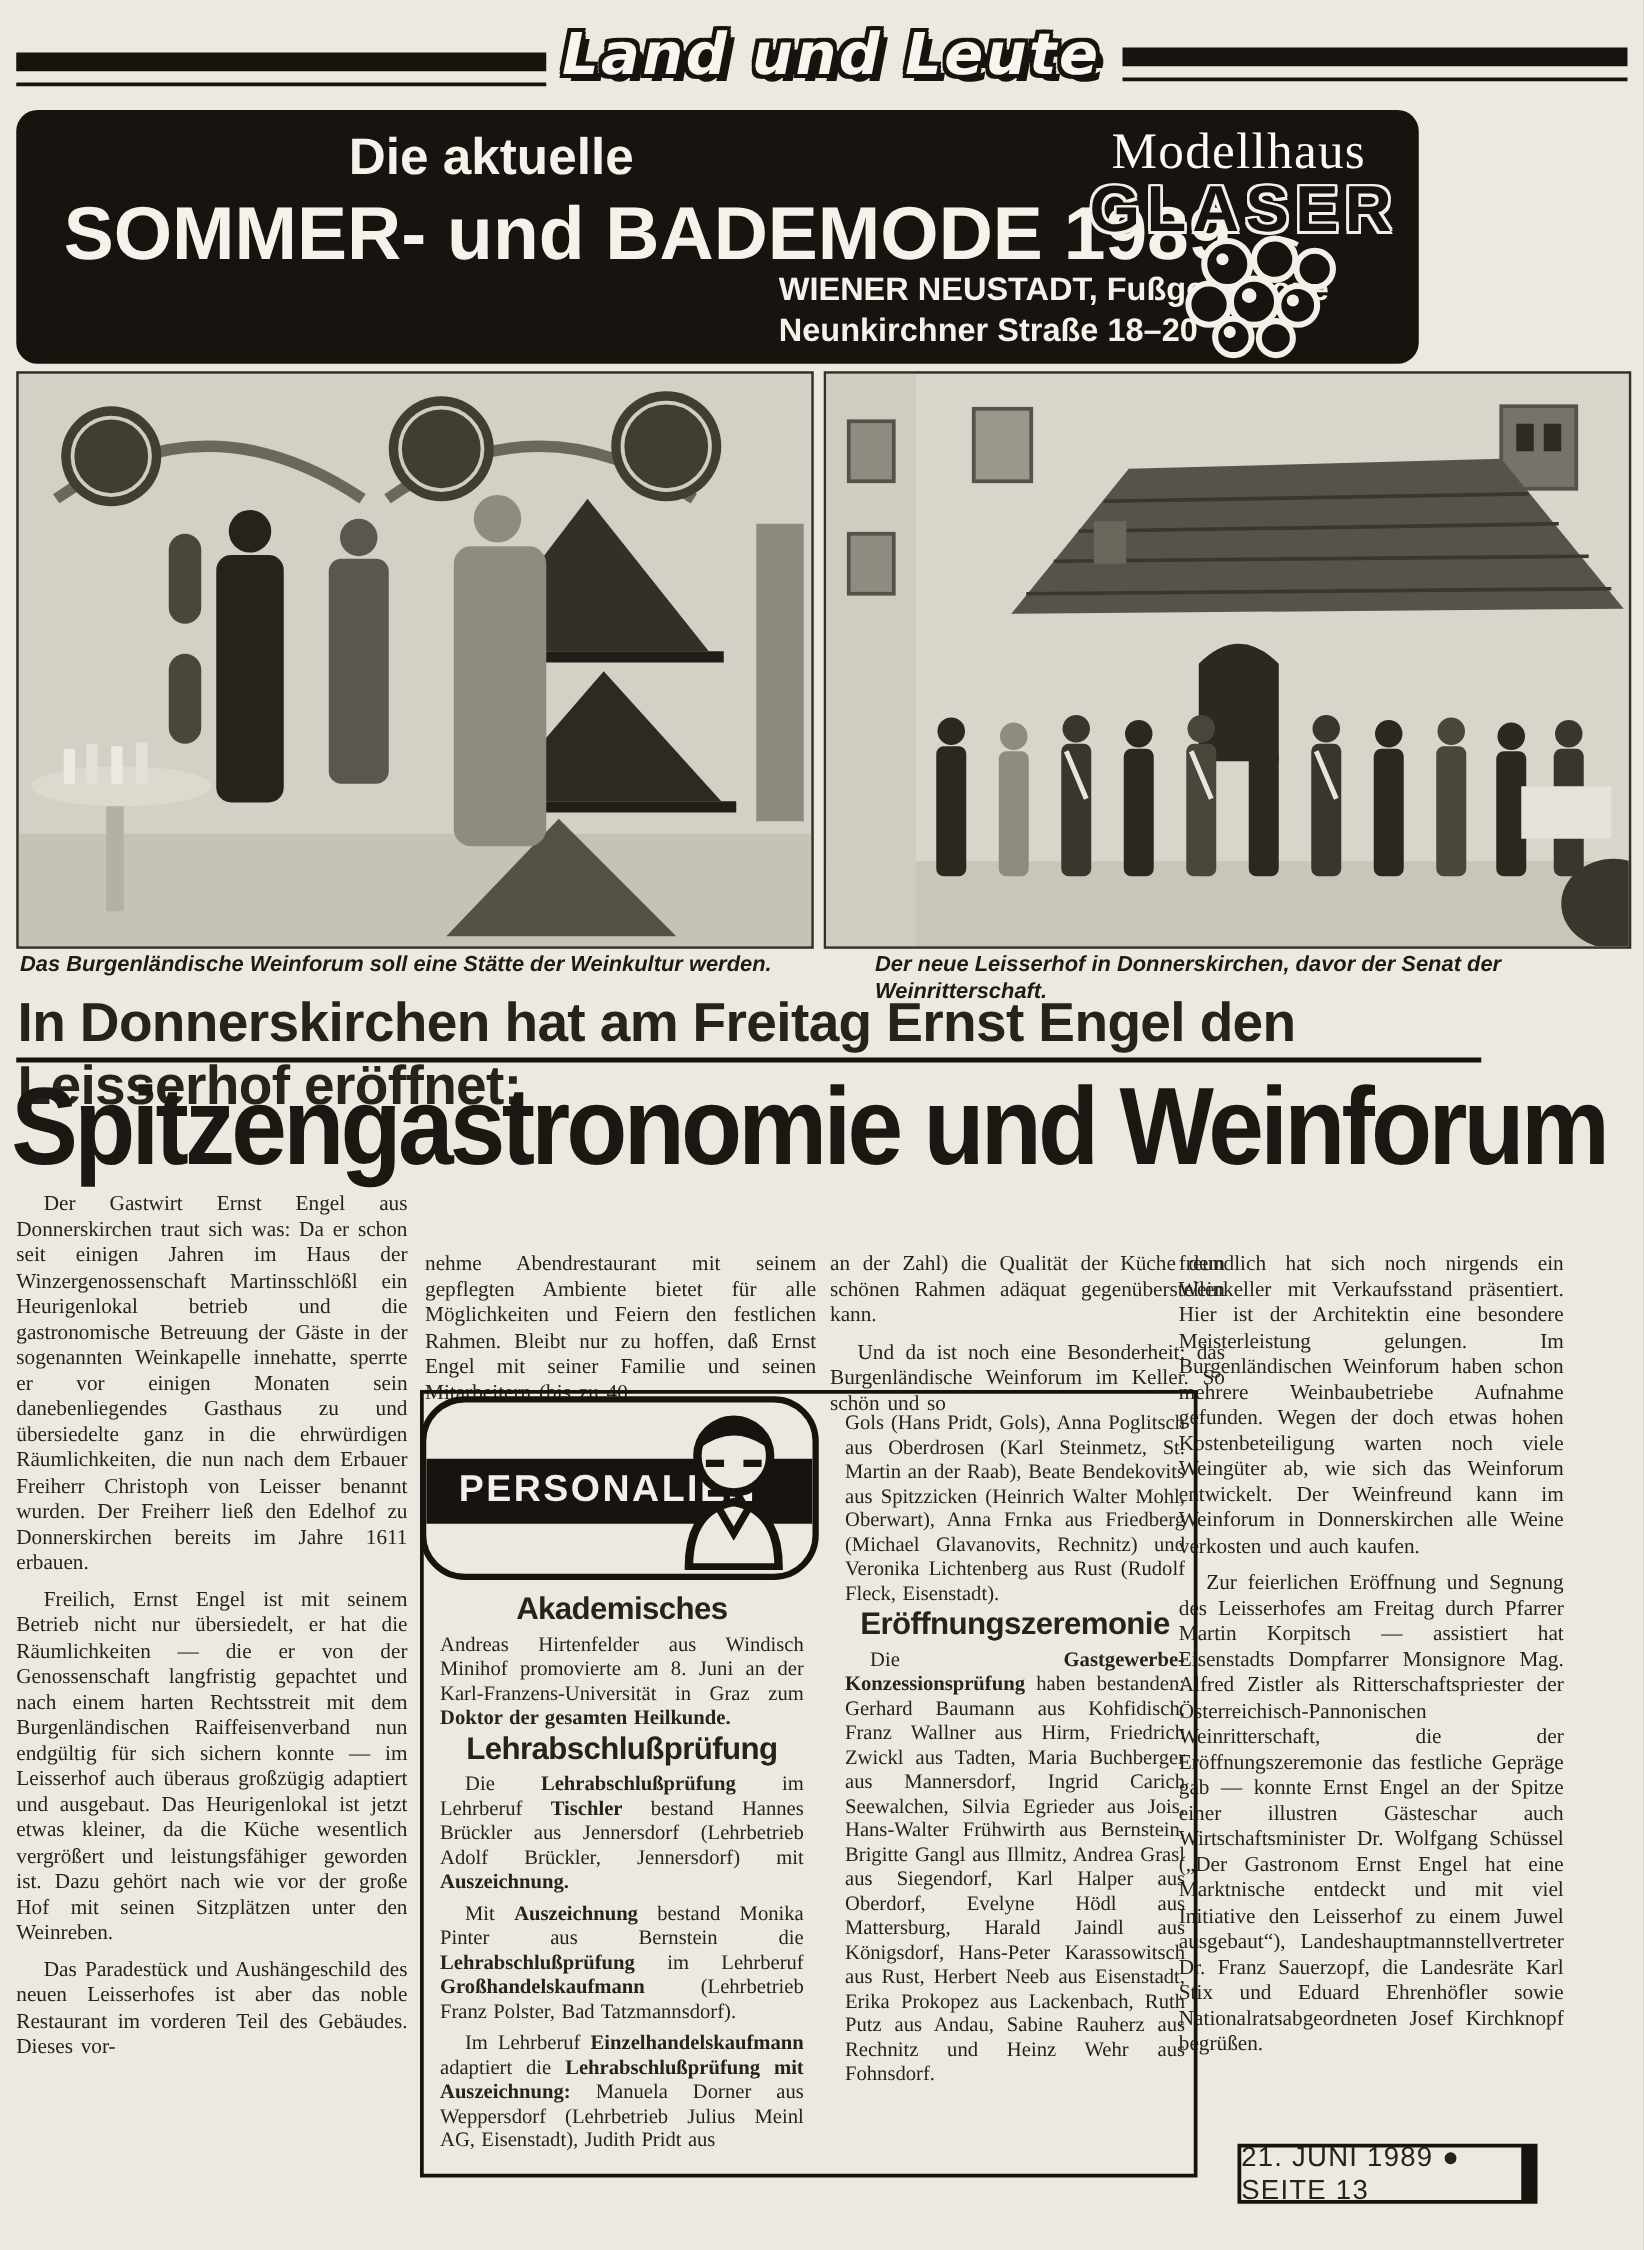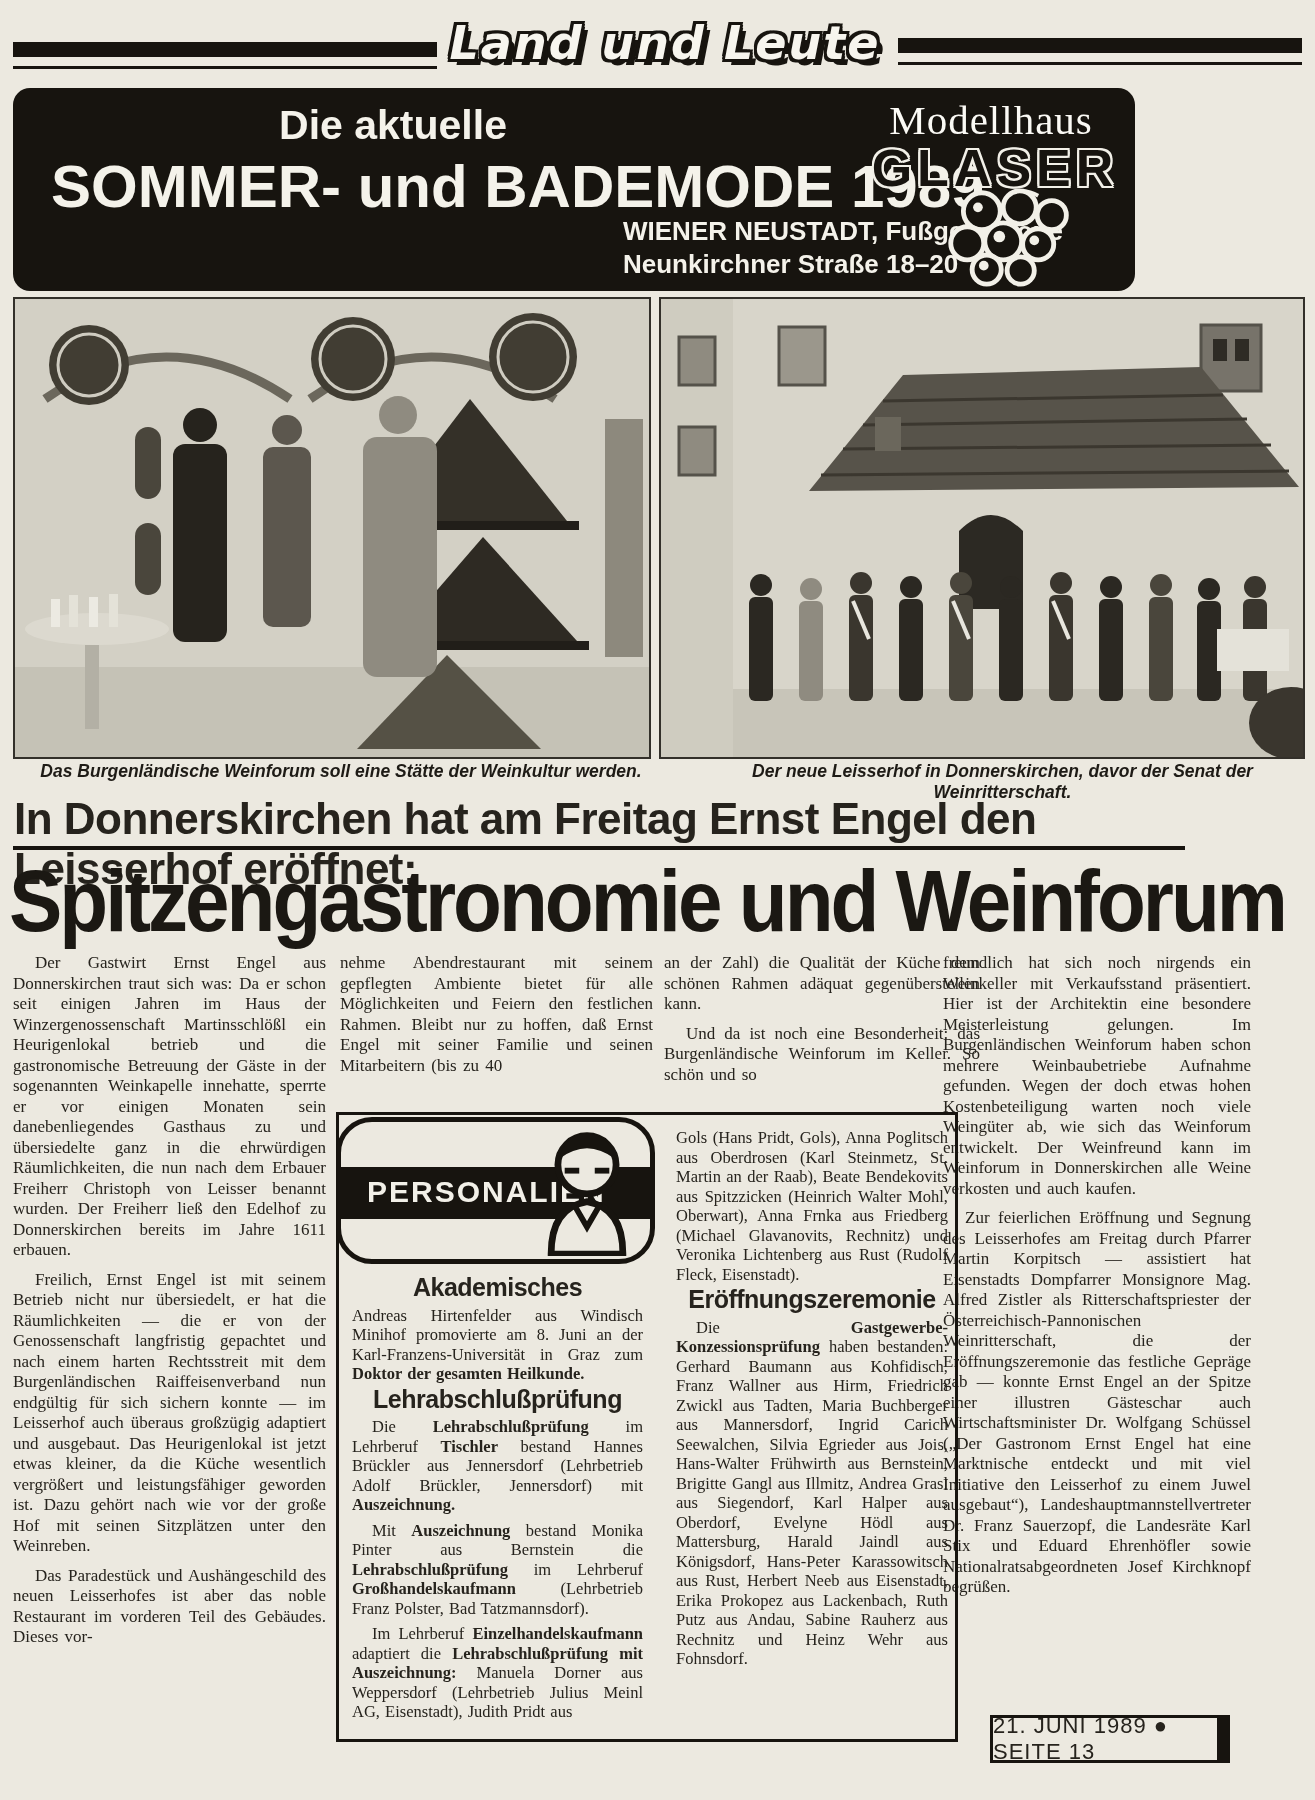--- a/index.html
+++ b/index.html
@@ -40,7 +40,7 @@
   .photo.right{left:659px;width:642px;}
   .photo svg{display:block;width:100%;height:100%;}
   .caption{position:absolute;top:761px;font-family:"Liberation Sans",sans-serif;
-     font-style:italic;font-weight:bold;font-size:17.5px;color:#1e1b16;text-align:center;}
+     font-style:italic;font-weight:bold;font-size:17.5px;color:#1e1b16;}
   .caption.left{left:16px;width:650px;}
   .caption.right{left:700px;width:605px;}
   

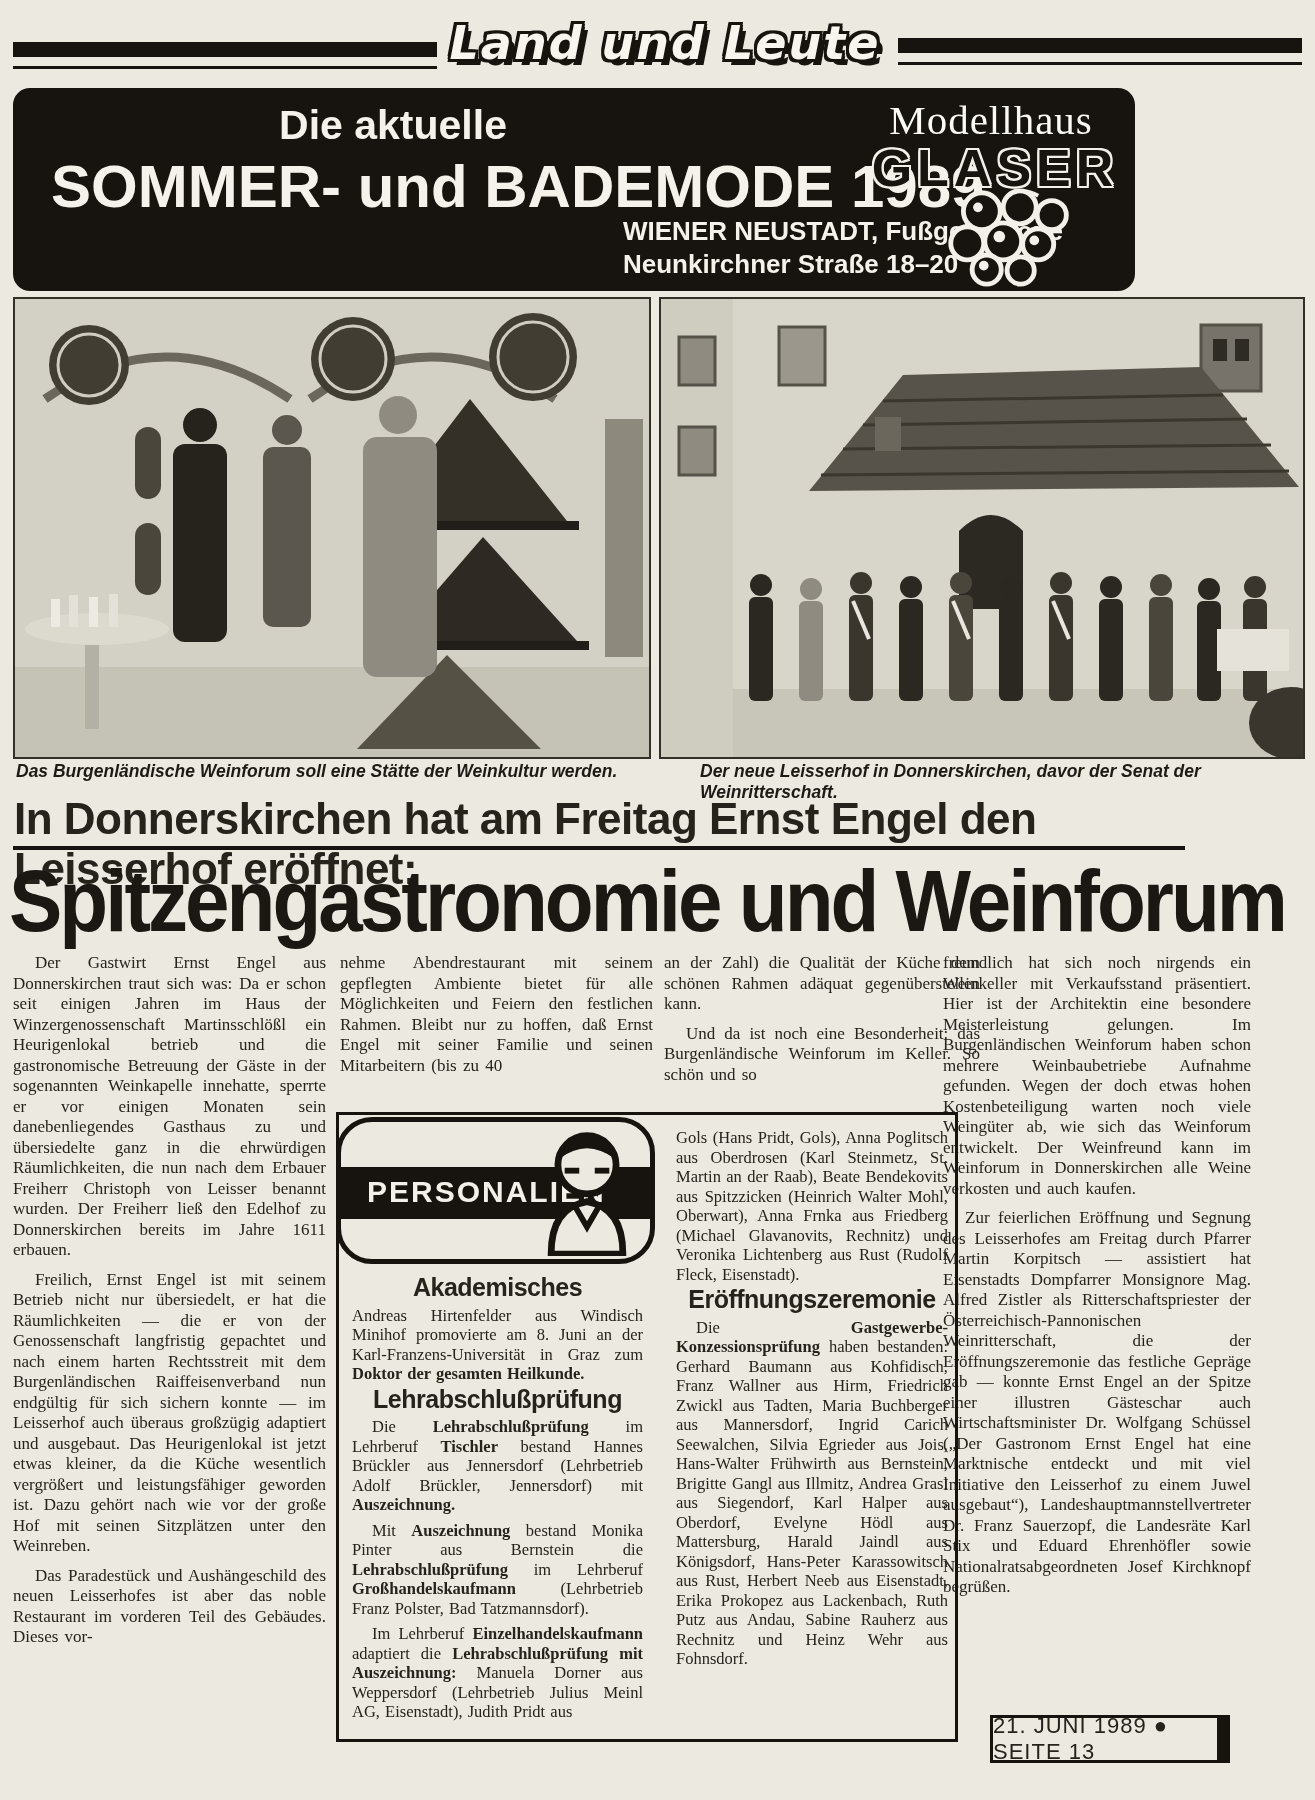--- a/index.html
+++ b/index.html
@@ -53,7 +53,7 @@
   
   .bodycol{position:absolute;text-align:justify;font-size:17px;line-height:20.5px;word-spacing:2px;}
   .bodycol p{margin:0 0 9px 0;text-indent:22px;}
-  .bodycol p.cont{text-indent:0;}
+  .bodycol p.cont{text-indent:0;margin-top:48px;}
   .col1{left:13px;top:953px;width:313px;}
   .col2top{left:340px;top:953px;width:313px;}
   .col3top{left:664px;top:953px;width:316px;}

